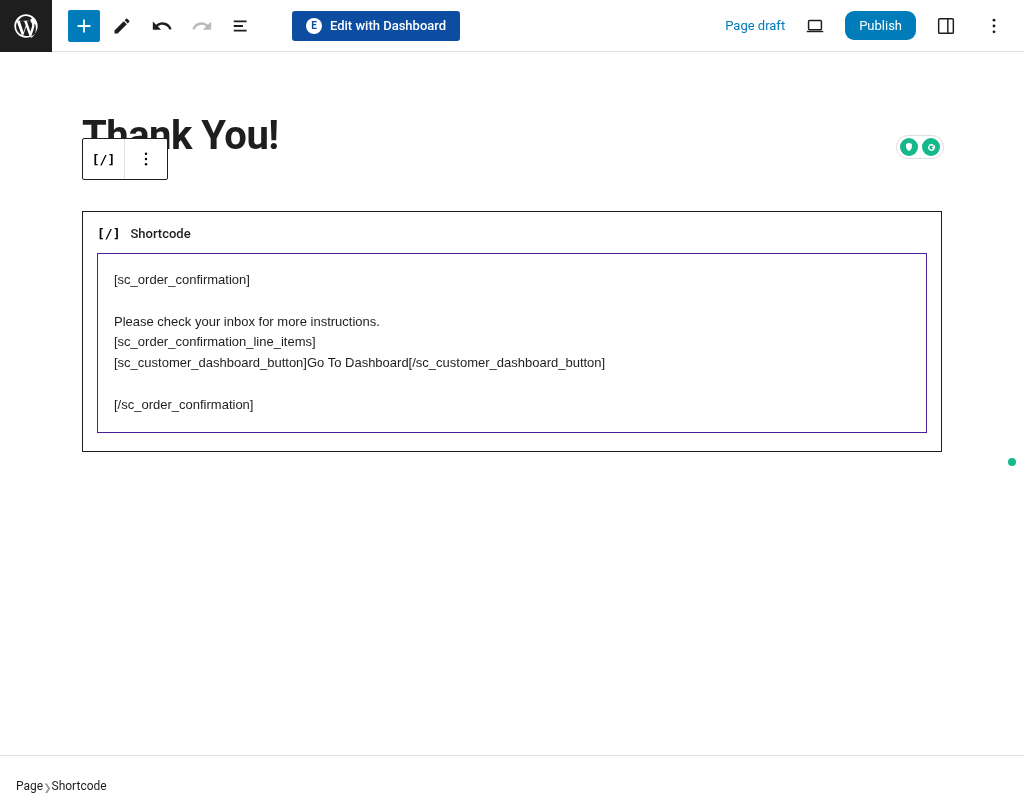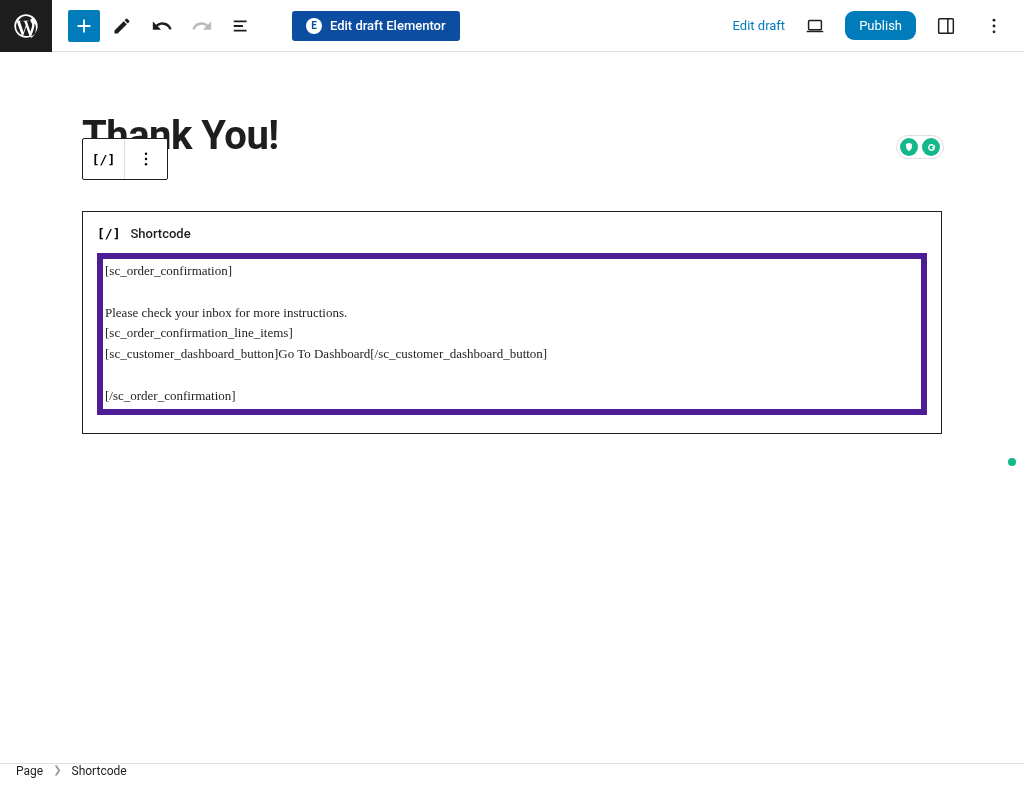--- a/index.html
+++ b/index.html
@@ -264,7 +264,7 @@
     </div>
     <div class="elementor-btn">
       <span class="elementor-icon">E</span>
-      <span>Edit draft Elementor</span>
+      <span>Edit with Dashboard</span>
     </div>
   </div>
   <div class="toolbar-right">

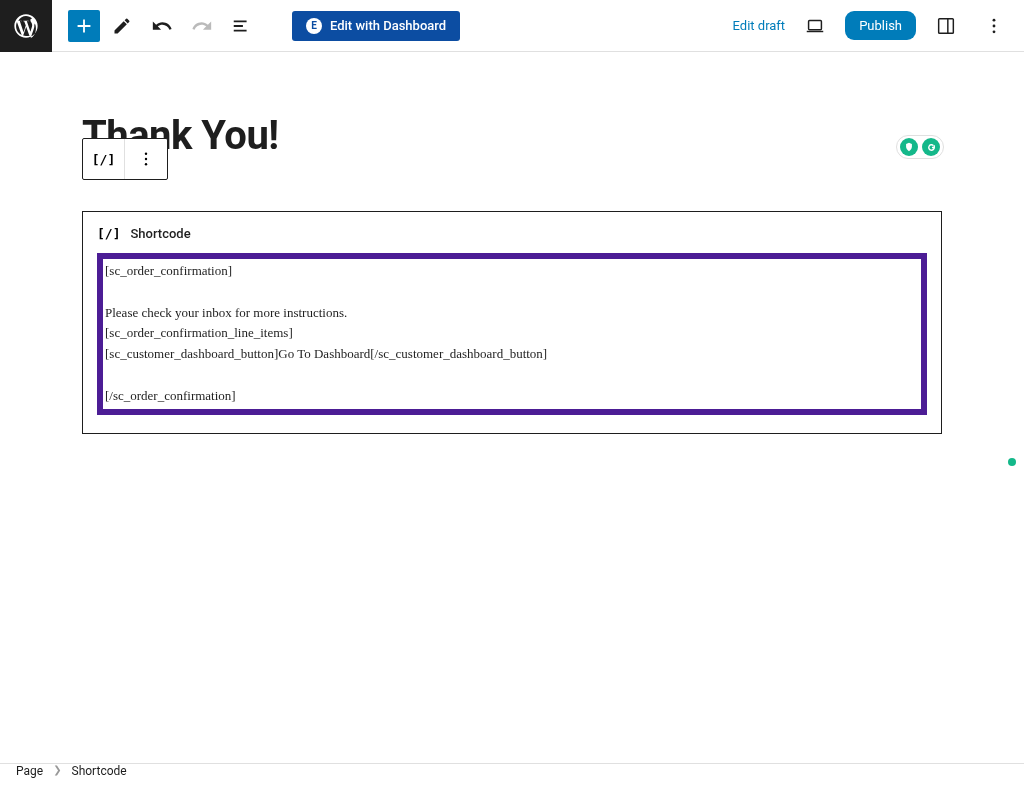--- a/index.html
+++ b/index.html
@@ -268,7 +268,7 @@
     </div>
   </div>
   <div class="toolbar-right">
-    <span class="save-draft">Edit draft</span>
+    <span class="save-draft">Page draft</span>
     <div class="icon-btn">
       <svg width="22" height="22" viewBox="0 0 24 24" fill="none" stroke="currentColor" stroke-width="1.6">
           <rect x="5" y="6" width="14" height="10" rx="1"></rect>

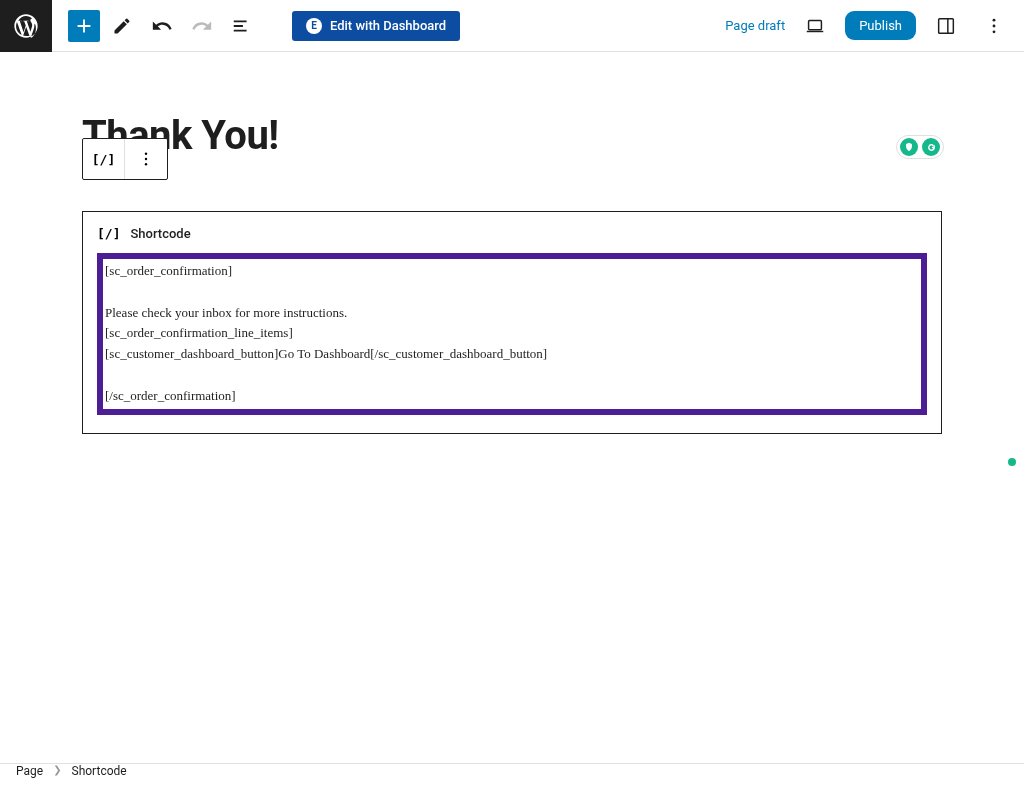--- a/index.html
+++ b/index.html
@@ -165,9 +165,9 @@
 }
 .shortcode-textarea {
   width: 100%;
-  border: 6px solid #4c1d95;
-  padding: 2px;
-  font-family: Liberation Serif, serif;
+  border: 1px solid #4c1d95;
+  padding: 16px;
+  font-family: Liberation Sans, sans-serif;
   font-size: 13px;
   line-height: 1.6;
   resize: none;

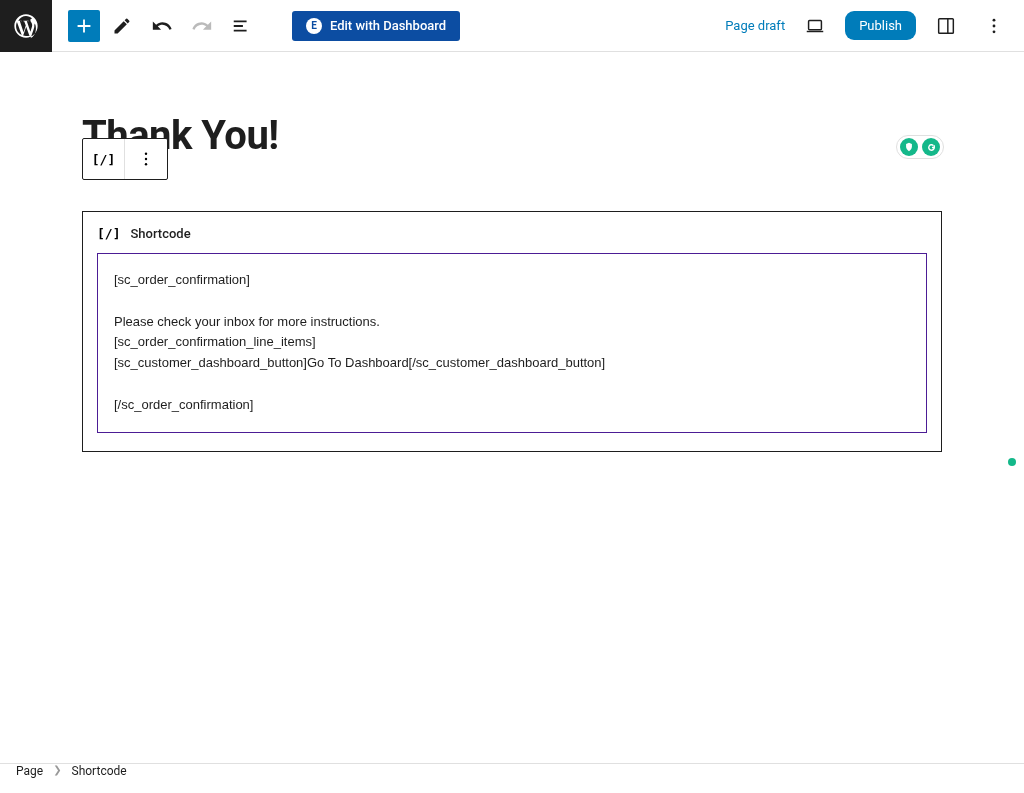--- a/index.html
+++ b/index.html
@@ -214,12 +214,11 @@
   bottom: 0;
   left: 0;
   right: 0;
-  height: 30px;
+  height: 38px;
   border-top: 1px solid #e0e0e0;
   display: flex;
-  align-items: flex-start;
+  align-items: flex-end;
   padding: 0 16px;
-  gap: 10px;
   font-size: 12px;
   color: #1e1e1e;
   background: #fff;

